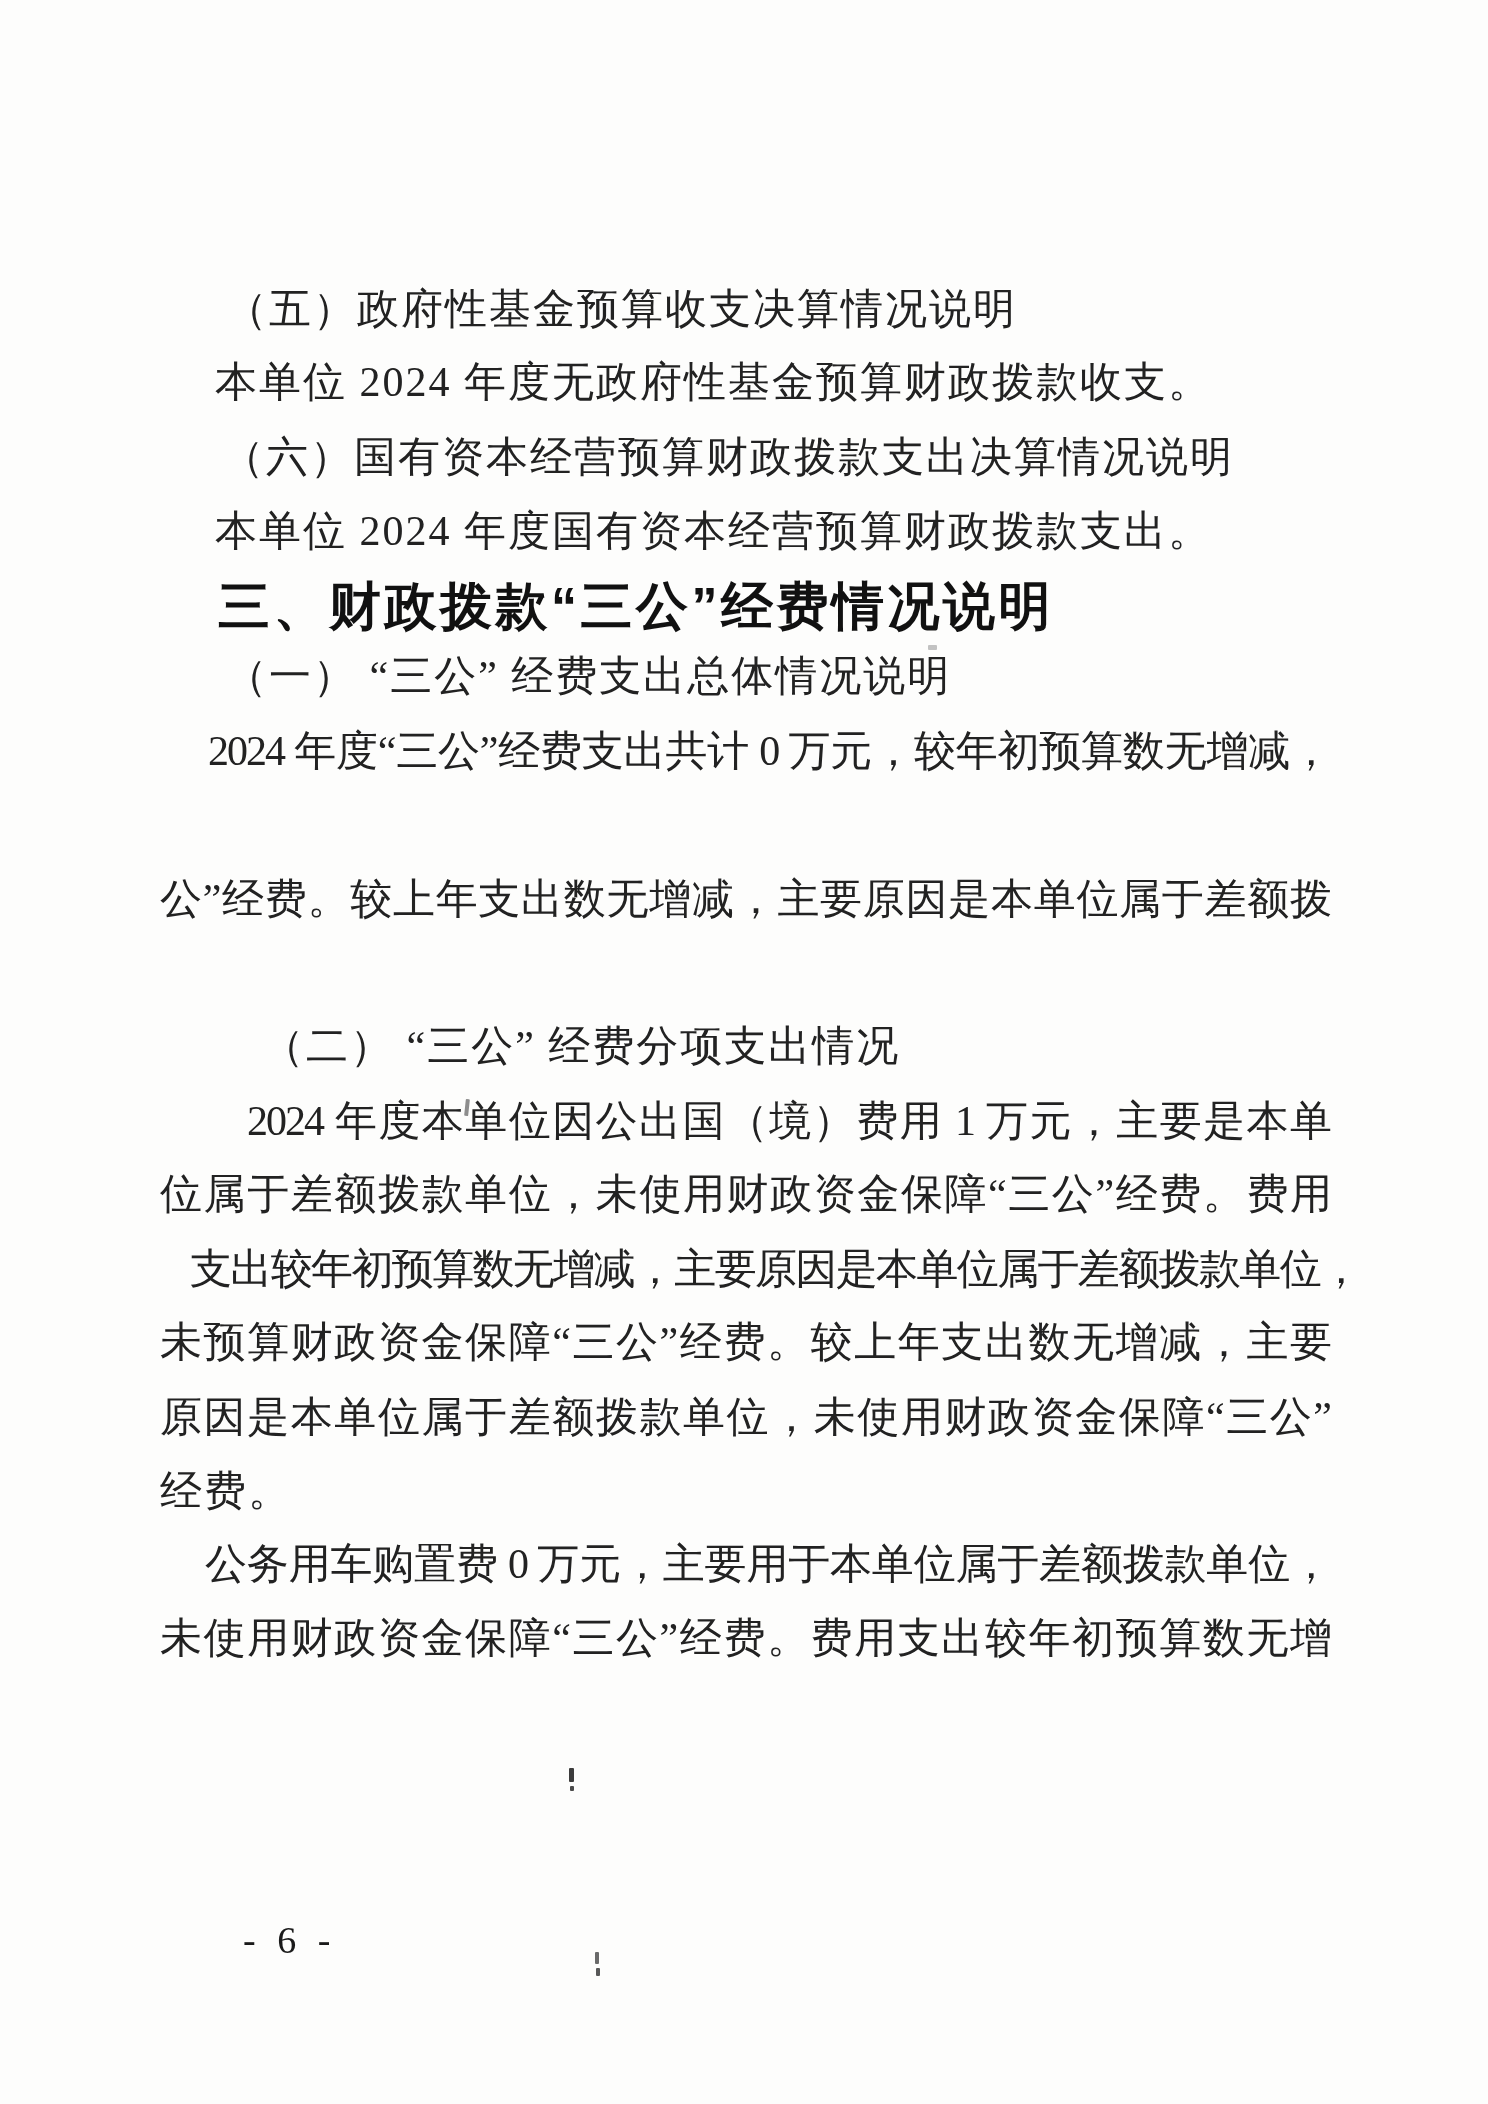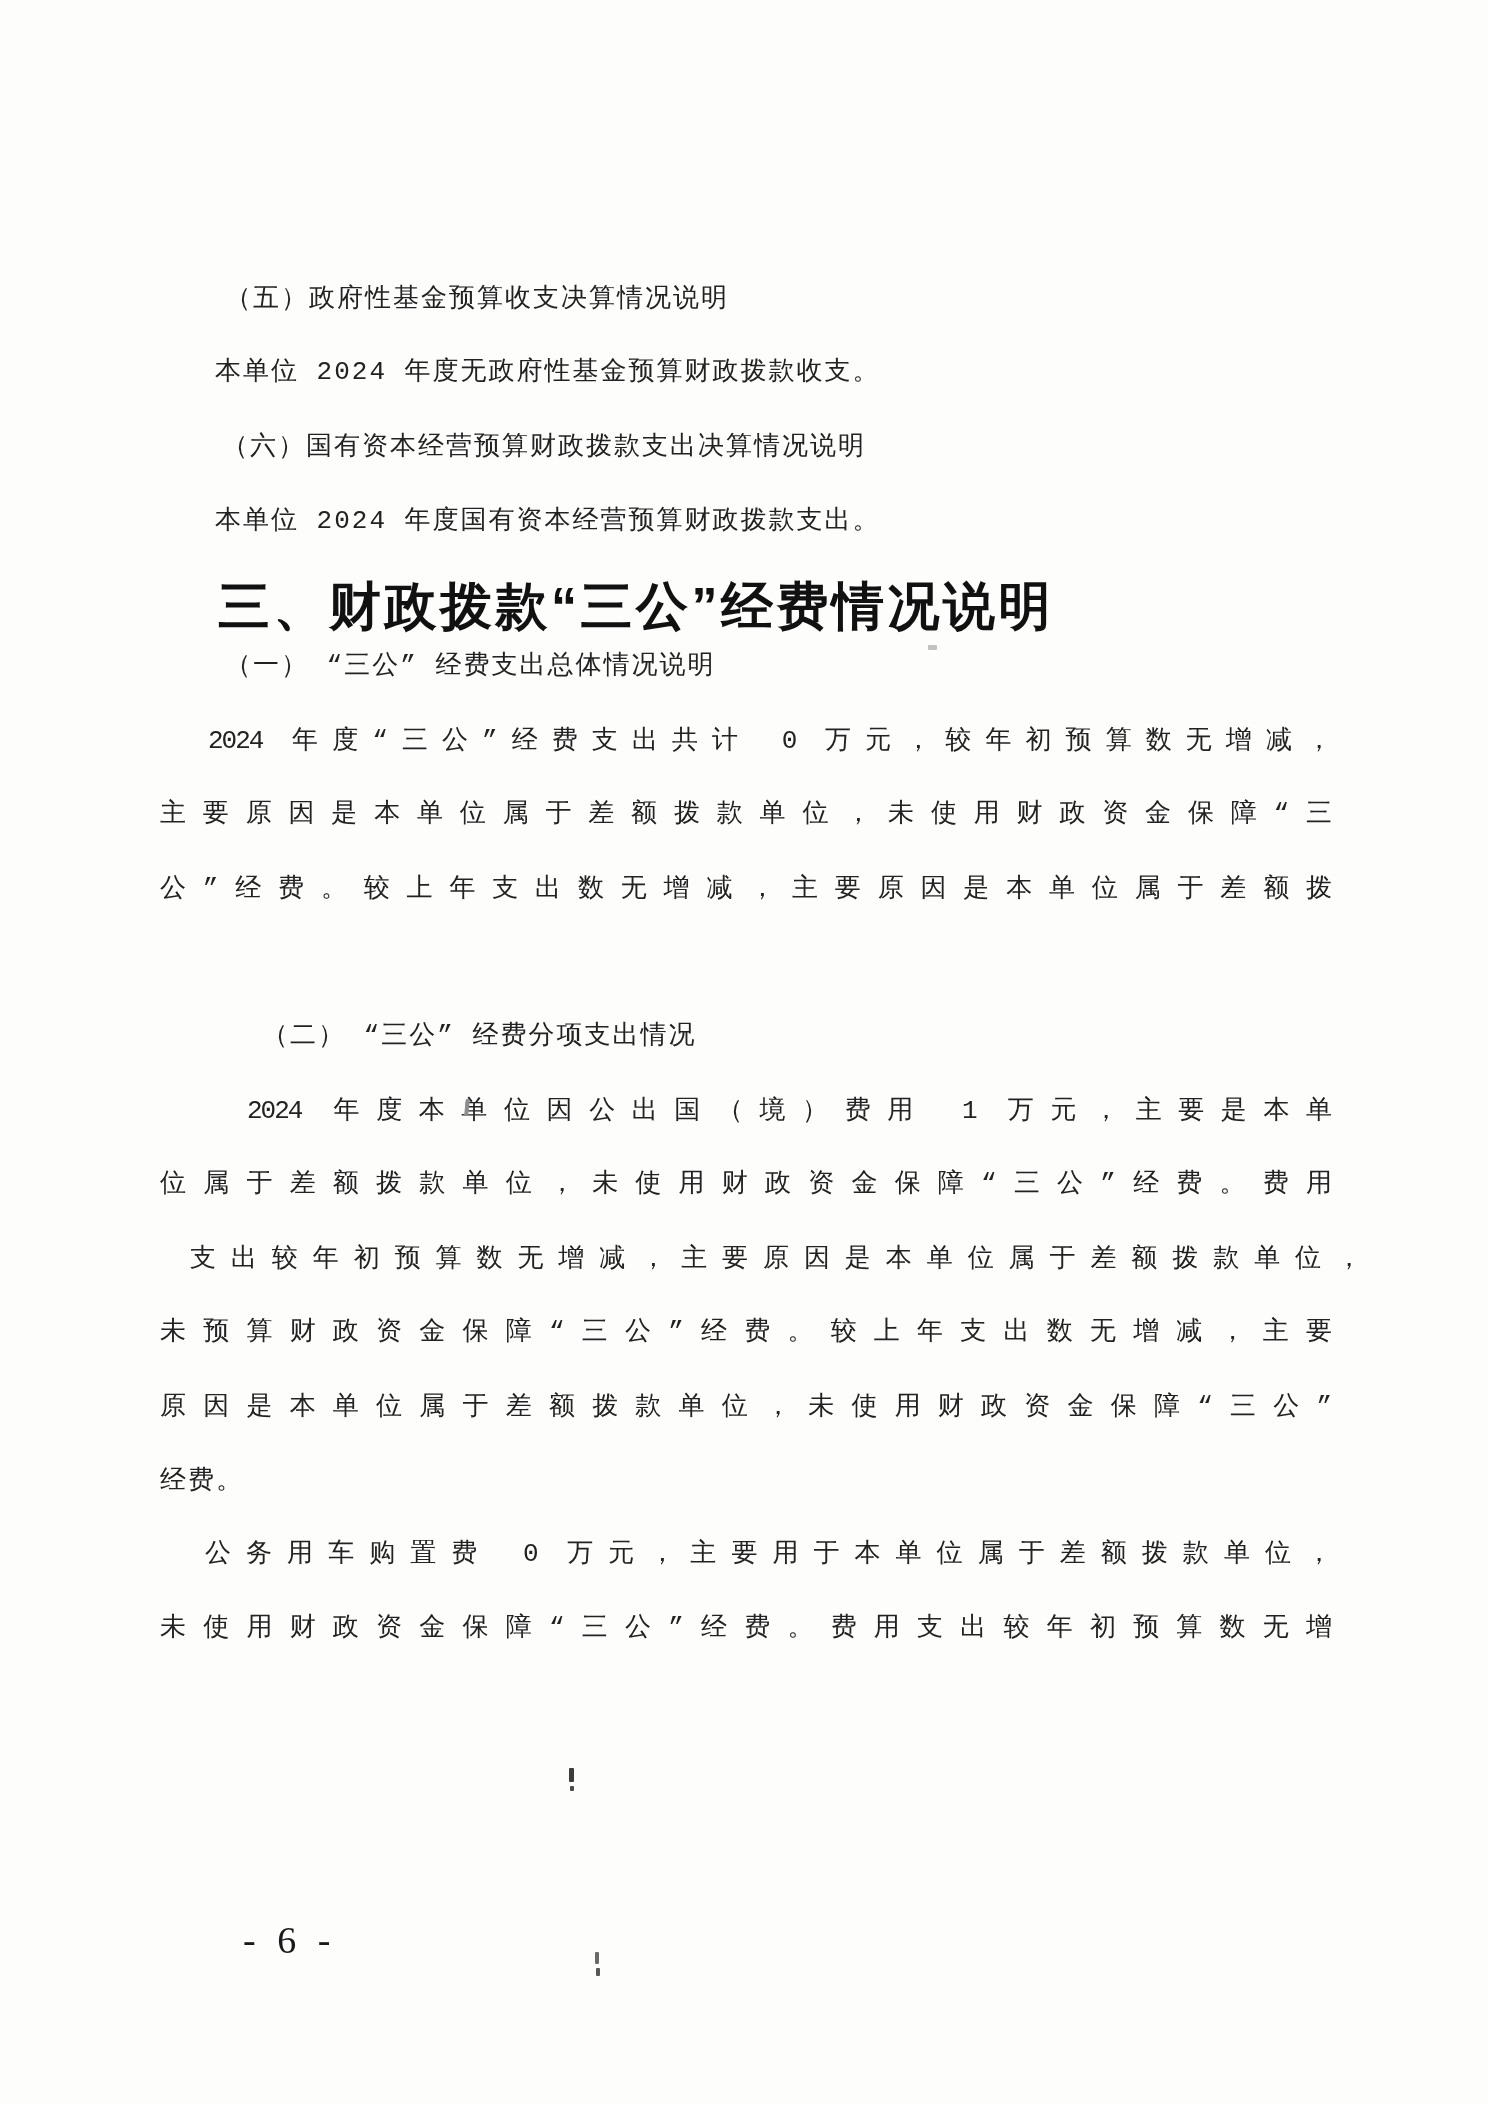--- a/index.html
+++ b/index.html
@@ -17,11 +17,10 @@
   }
   .tline{
     position:absolute;
-    font-size:26px;
+    font-size:42px;
     line-height:1.15;
     color:#222;
     text-rendering:optimizeLegibility;
-    font-family:Liberation Mono, monospace;
   }
   
   .just{

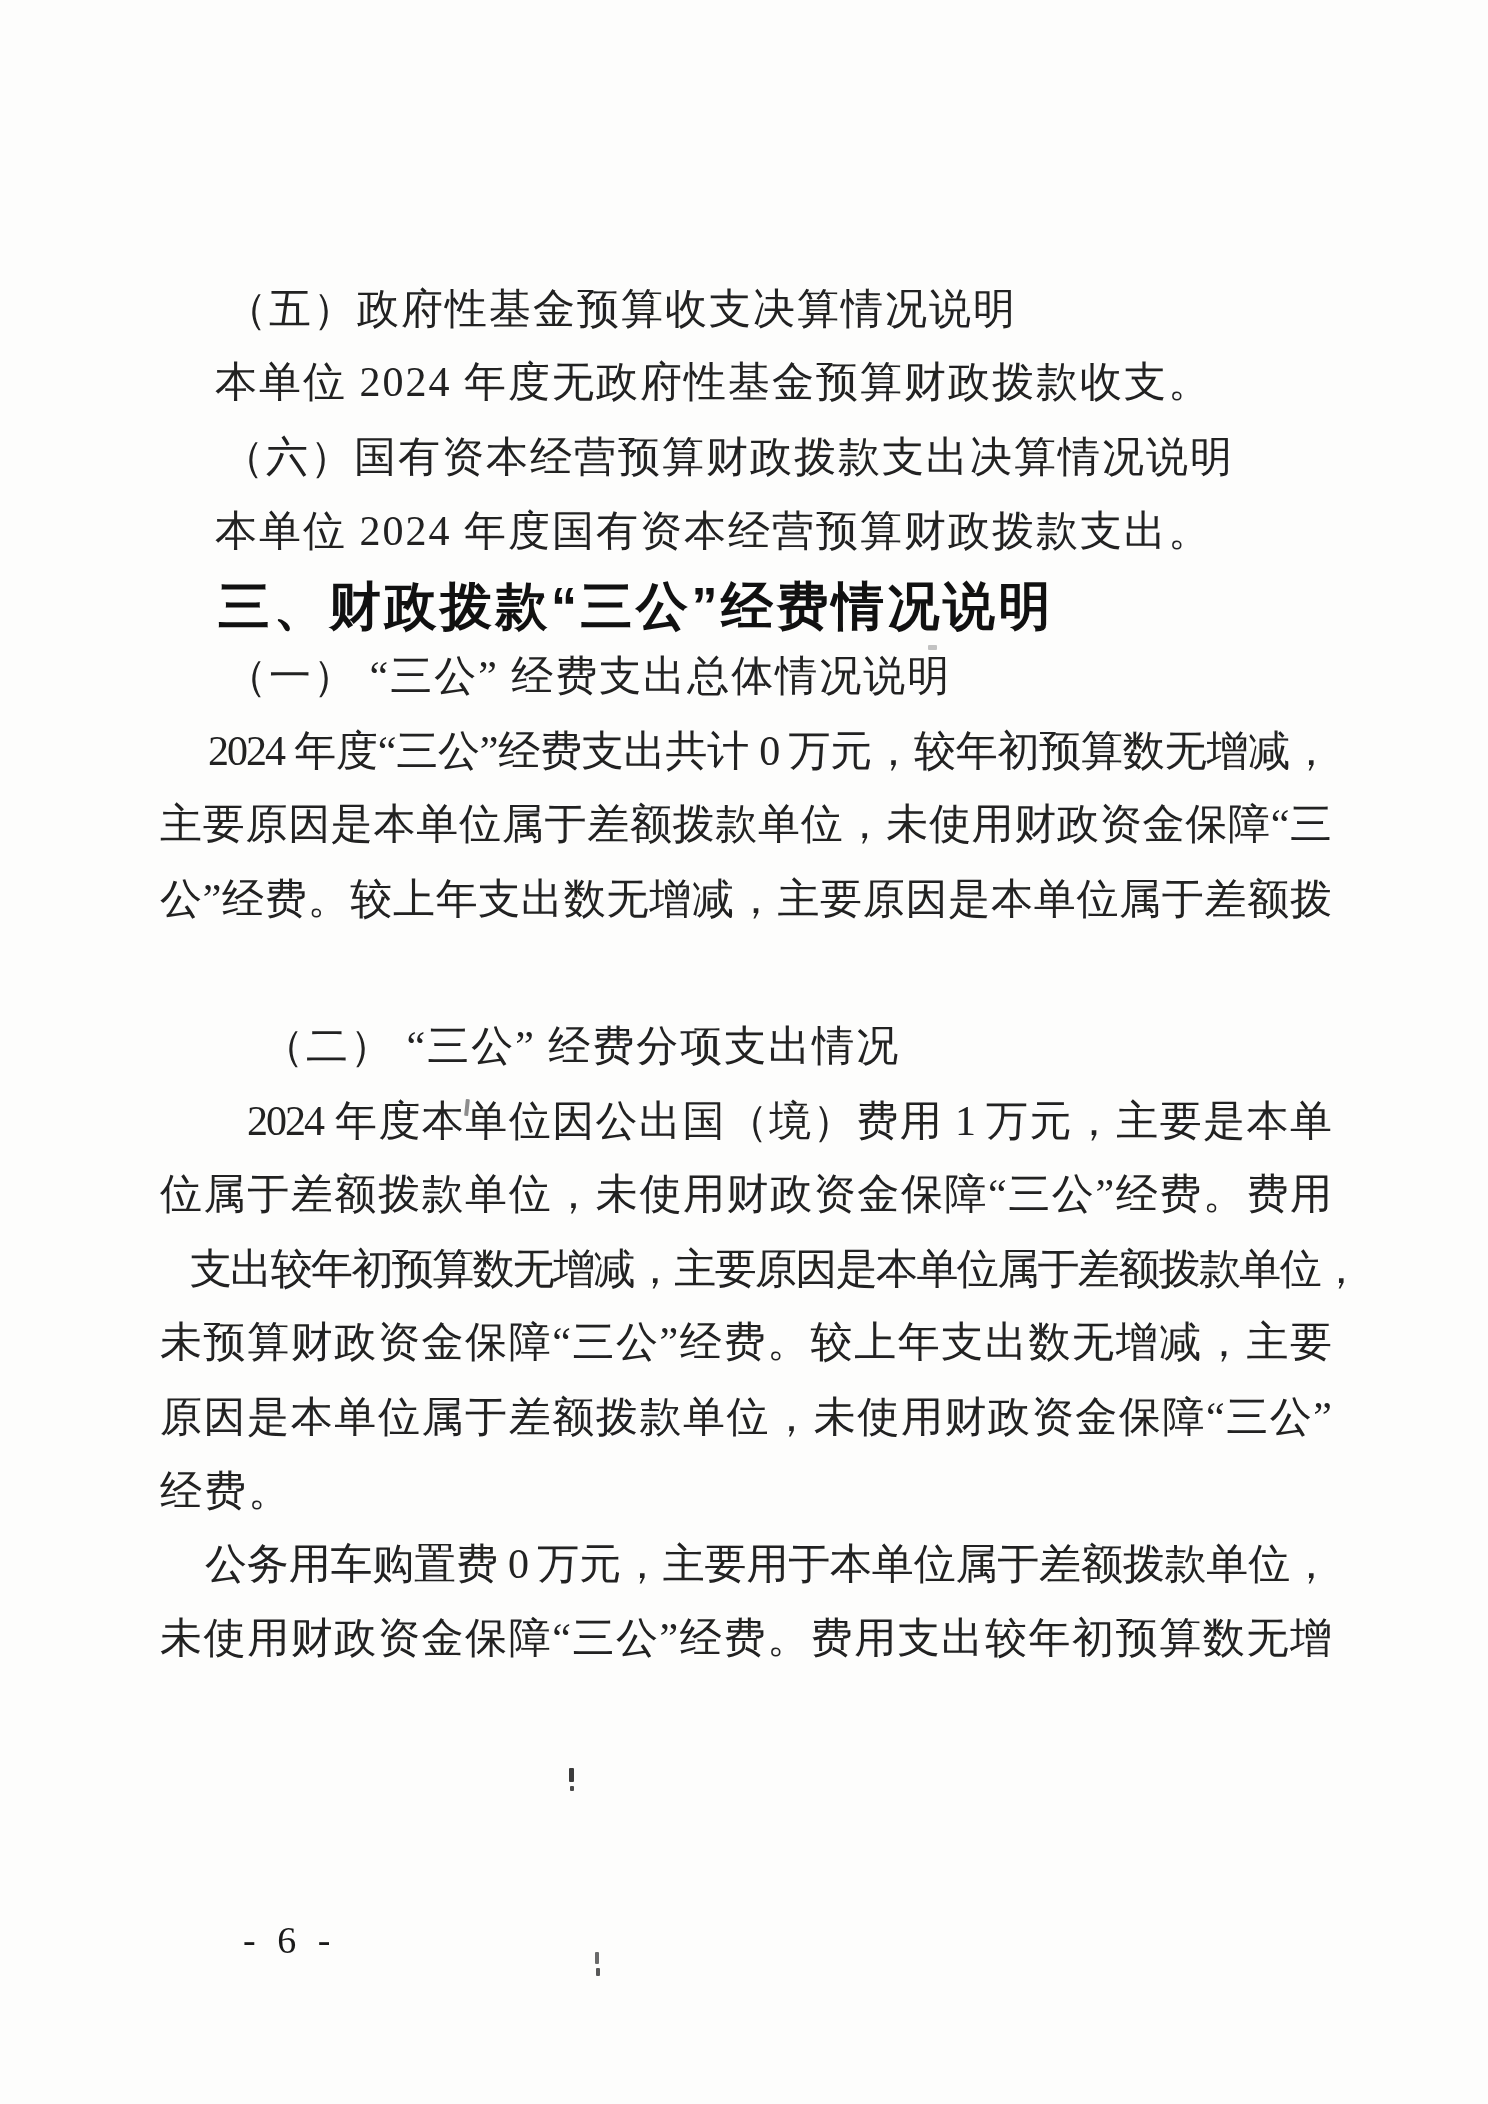--- a/index.html
+++ b/index.html
@@ -70,7 +70,6 @@
   <div class="tline plain" style="top:652px;left:225px;">（一） “三公” 经费支出总体情况说明</div>
 
   <div class="tline just" style="top:727px;text-indent:48px;">2024 年度“三公”经费支出共计 0 万元，较年初预算数无增减，</div>
-  <div class="tline just" style="top:800px;">主要原因是本单位属于差额拨款单位，未使用财政资金保障“三</div>
   <div class="tline just" style="top:875px;">公”经费。较上年支出数无增减，主要原因是本单位属于差额拨</div>
 
   <div class="tline plain" style="top:1022px;left:262px;">（二） “三公” 经费分项支出情况</div>

